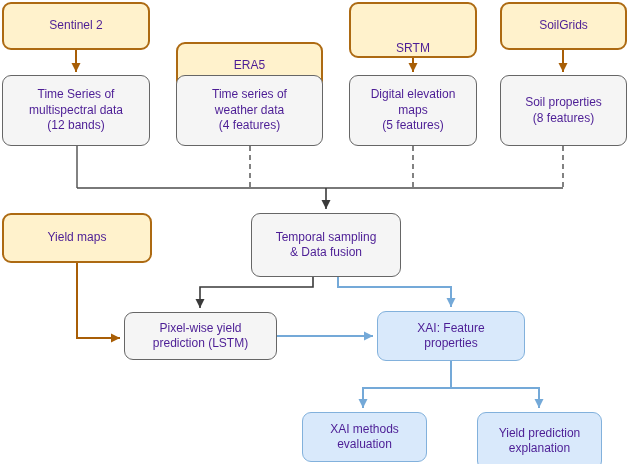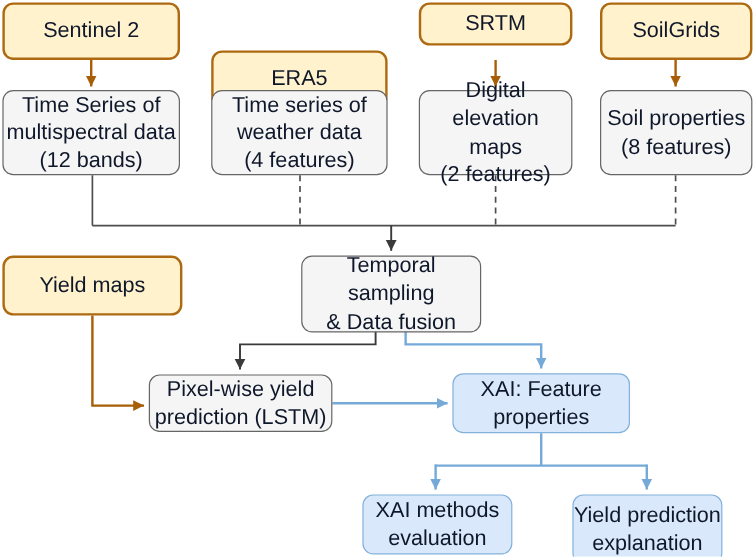--- a/index.html
+++ b/index.html
@@ -19,8 +19,8 @@
     text-align: center;
     box-sizing: border-box;
     border-radius: 9px;
-    color: #0f172a;
-    font-size: 18px;
+    color: #4c1d95;
+    font-size: 12px;
     line-height: 1.28;
   }
   .node span { white-space: pre-line; }

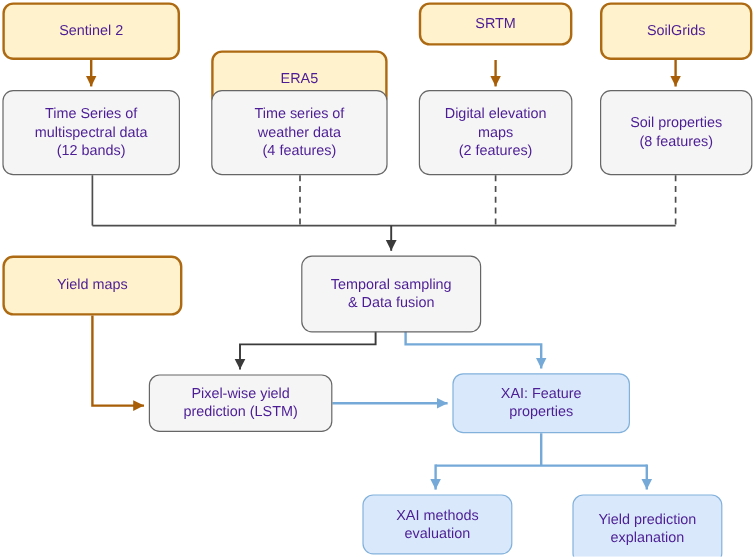--- a/index.html
+++ b/index.html
@@ -31,7 +31,7 @@
   
   #n-sentinel2 { left:2px;   top:2px;   width:148px; height:48px; }
   #n-era5      { left:176px; top:2px;   width:147px; height:48px;margin-top:40px; }
-  #n-srtm      { left:349px; top:2px;   width:128px; height:36px; }
+  #n-srtm      { left:349px; top:2px;   width:128px; height:56px;align-items:flex-end; }
   #n-soilgrids { left:500px; top:2px;   width:127px; height:48px; }
 
   #n-multispectral { left:2px;   top:75px; width:148px; height:71px; }

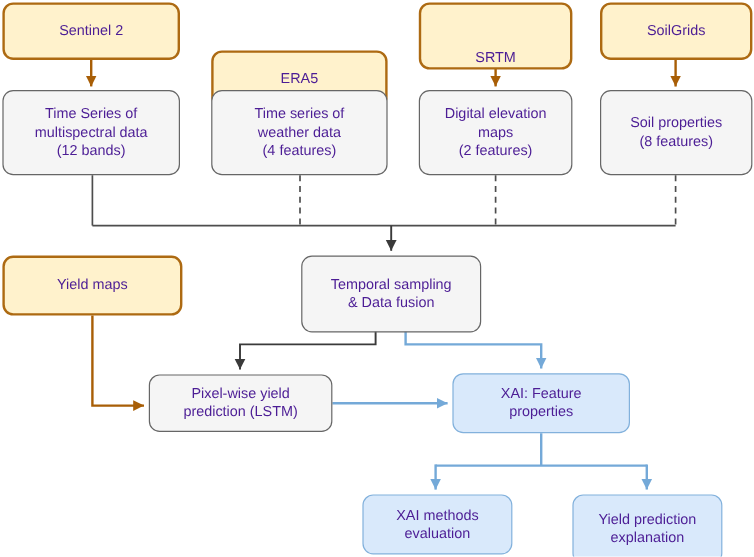--- a/index.html
+++ b/index.html
@@ -124,7 +124,7 @@
   <div class="node gray" id="n-elevation">
     <span>Digital elevation
 maps
-(2 features)</span>
+(5 features)</span>
   </div>
   <div class="node gray" id="n-soil">
     <span>Soil properties

